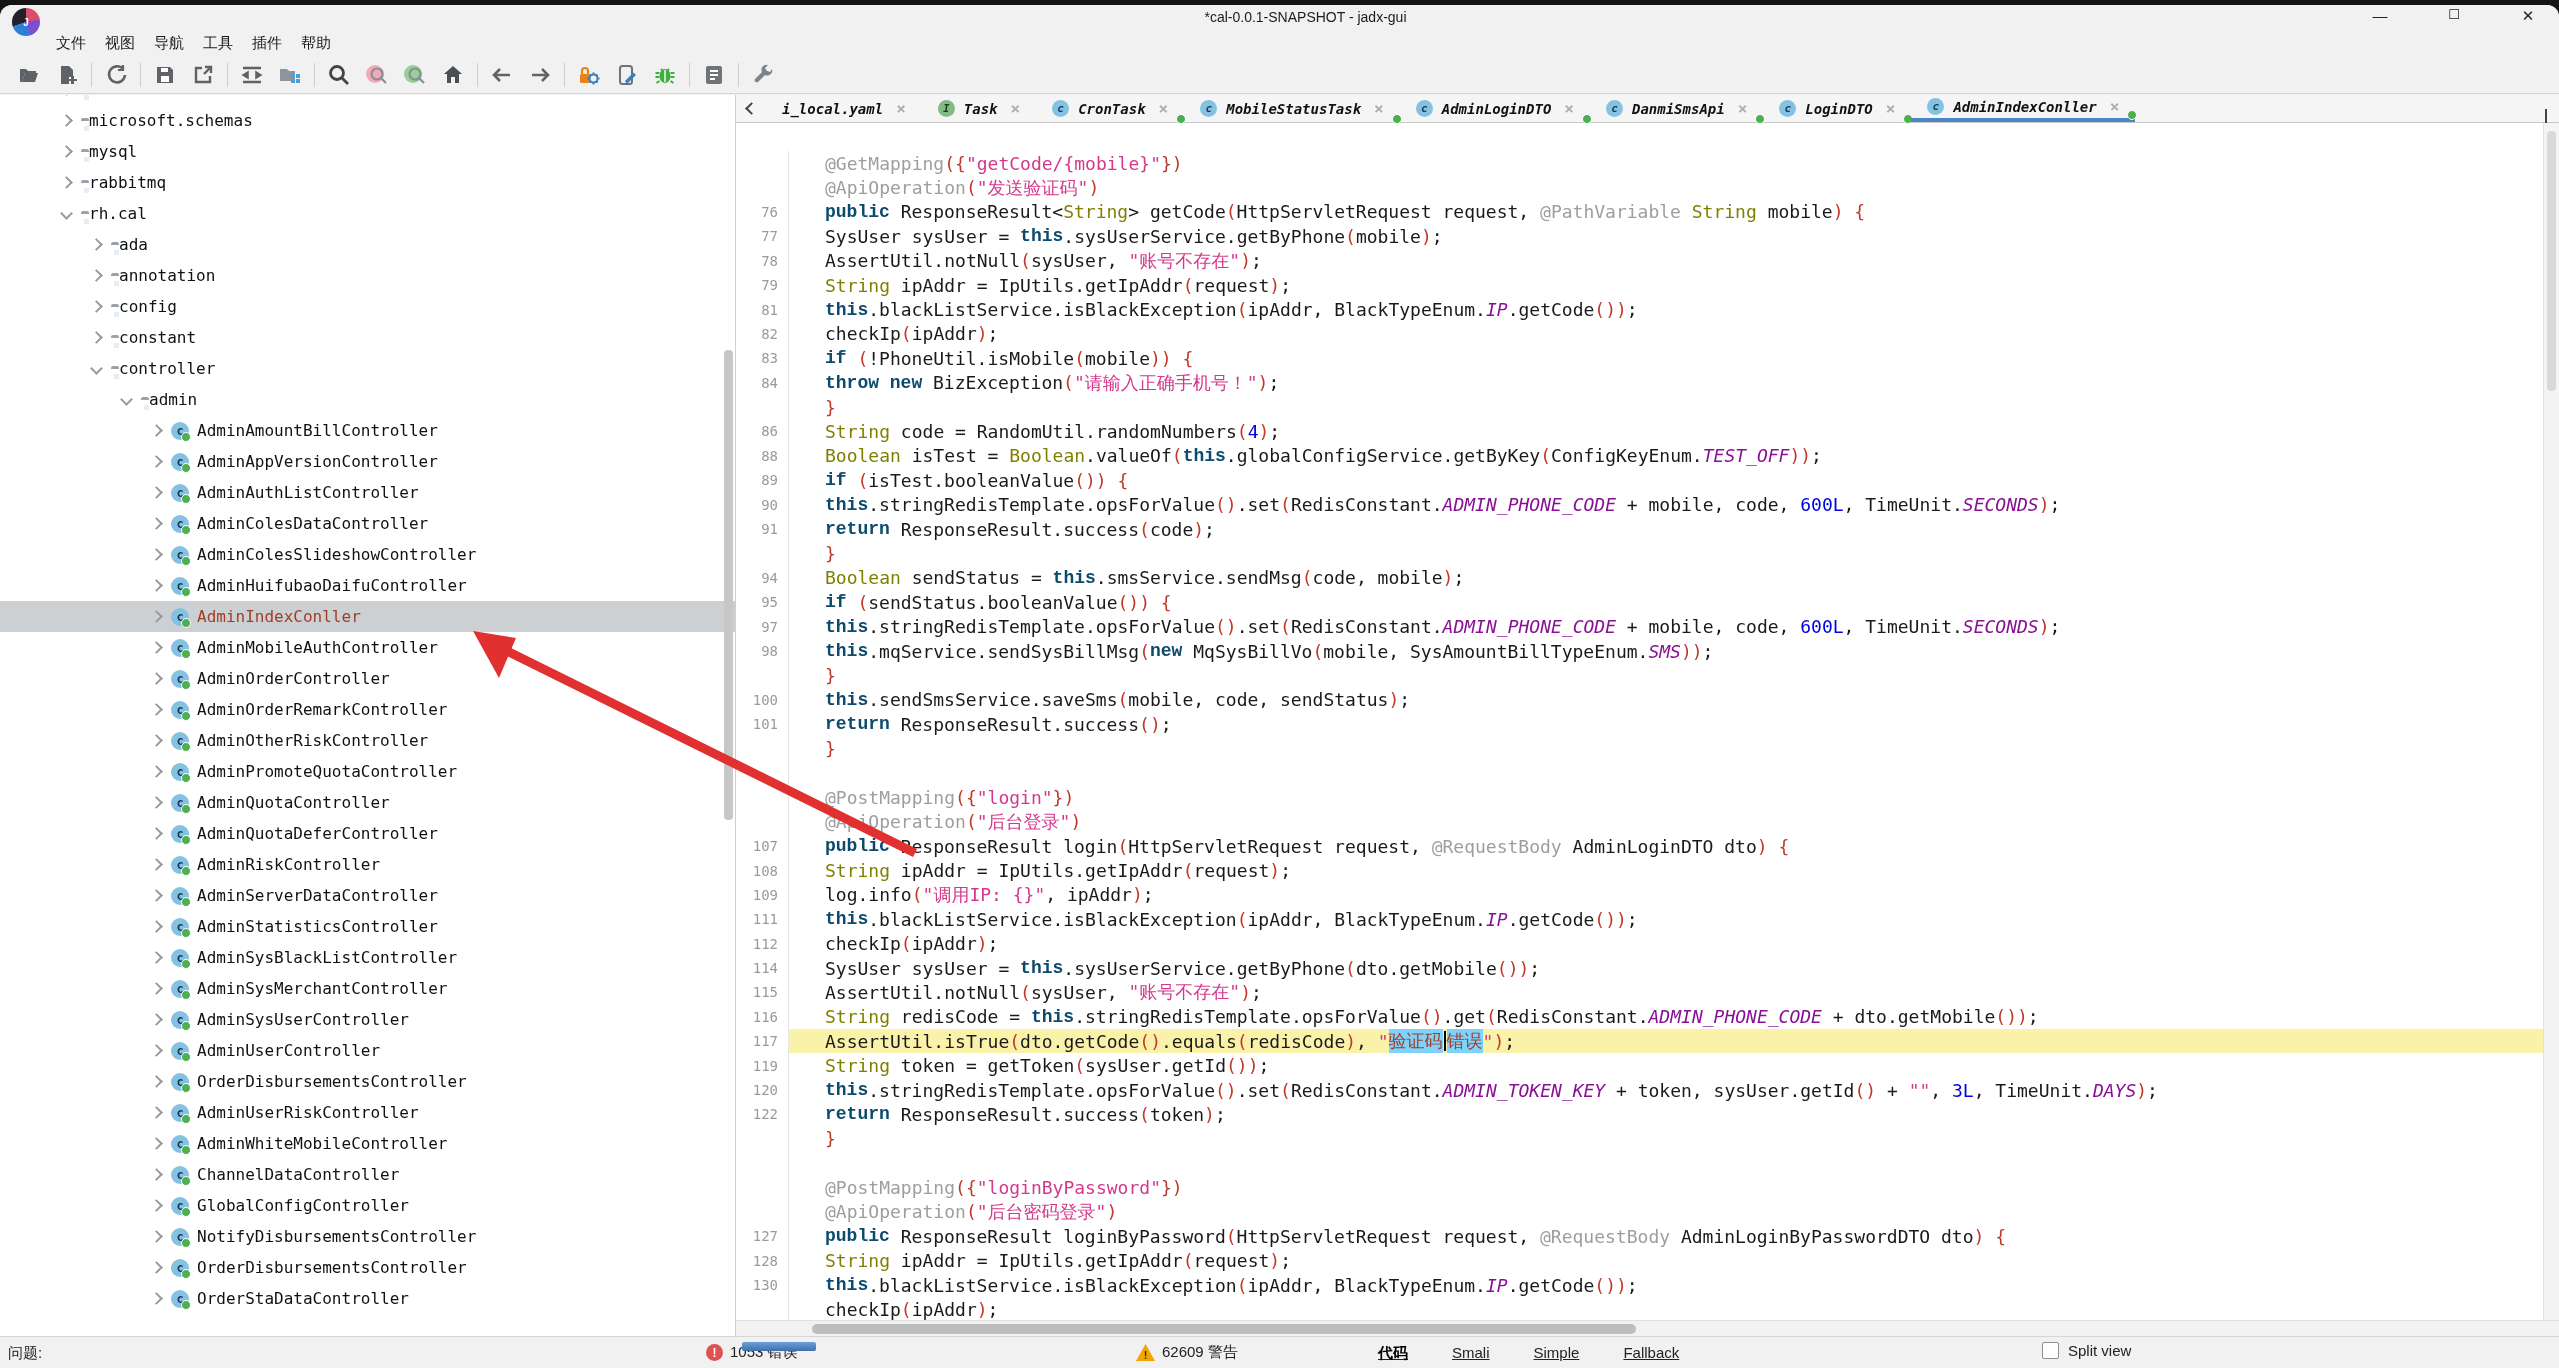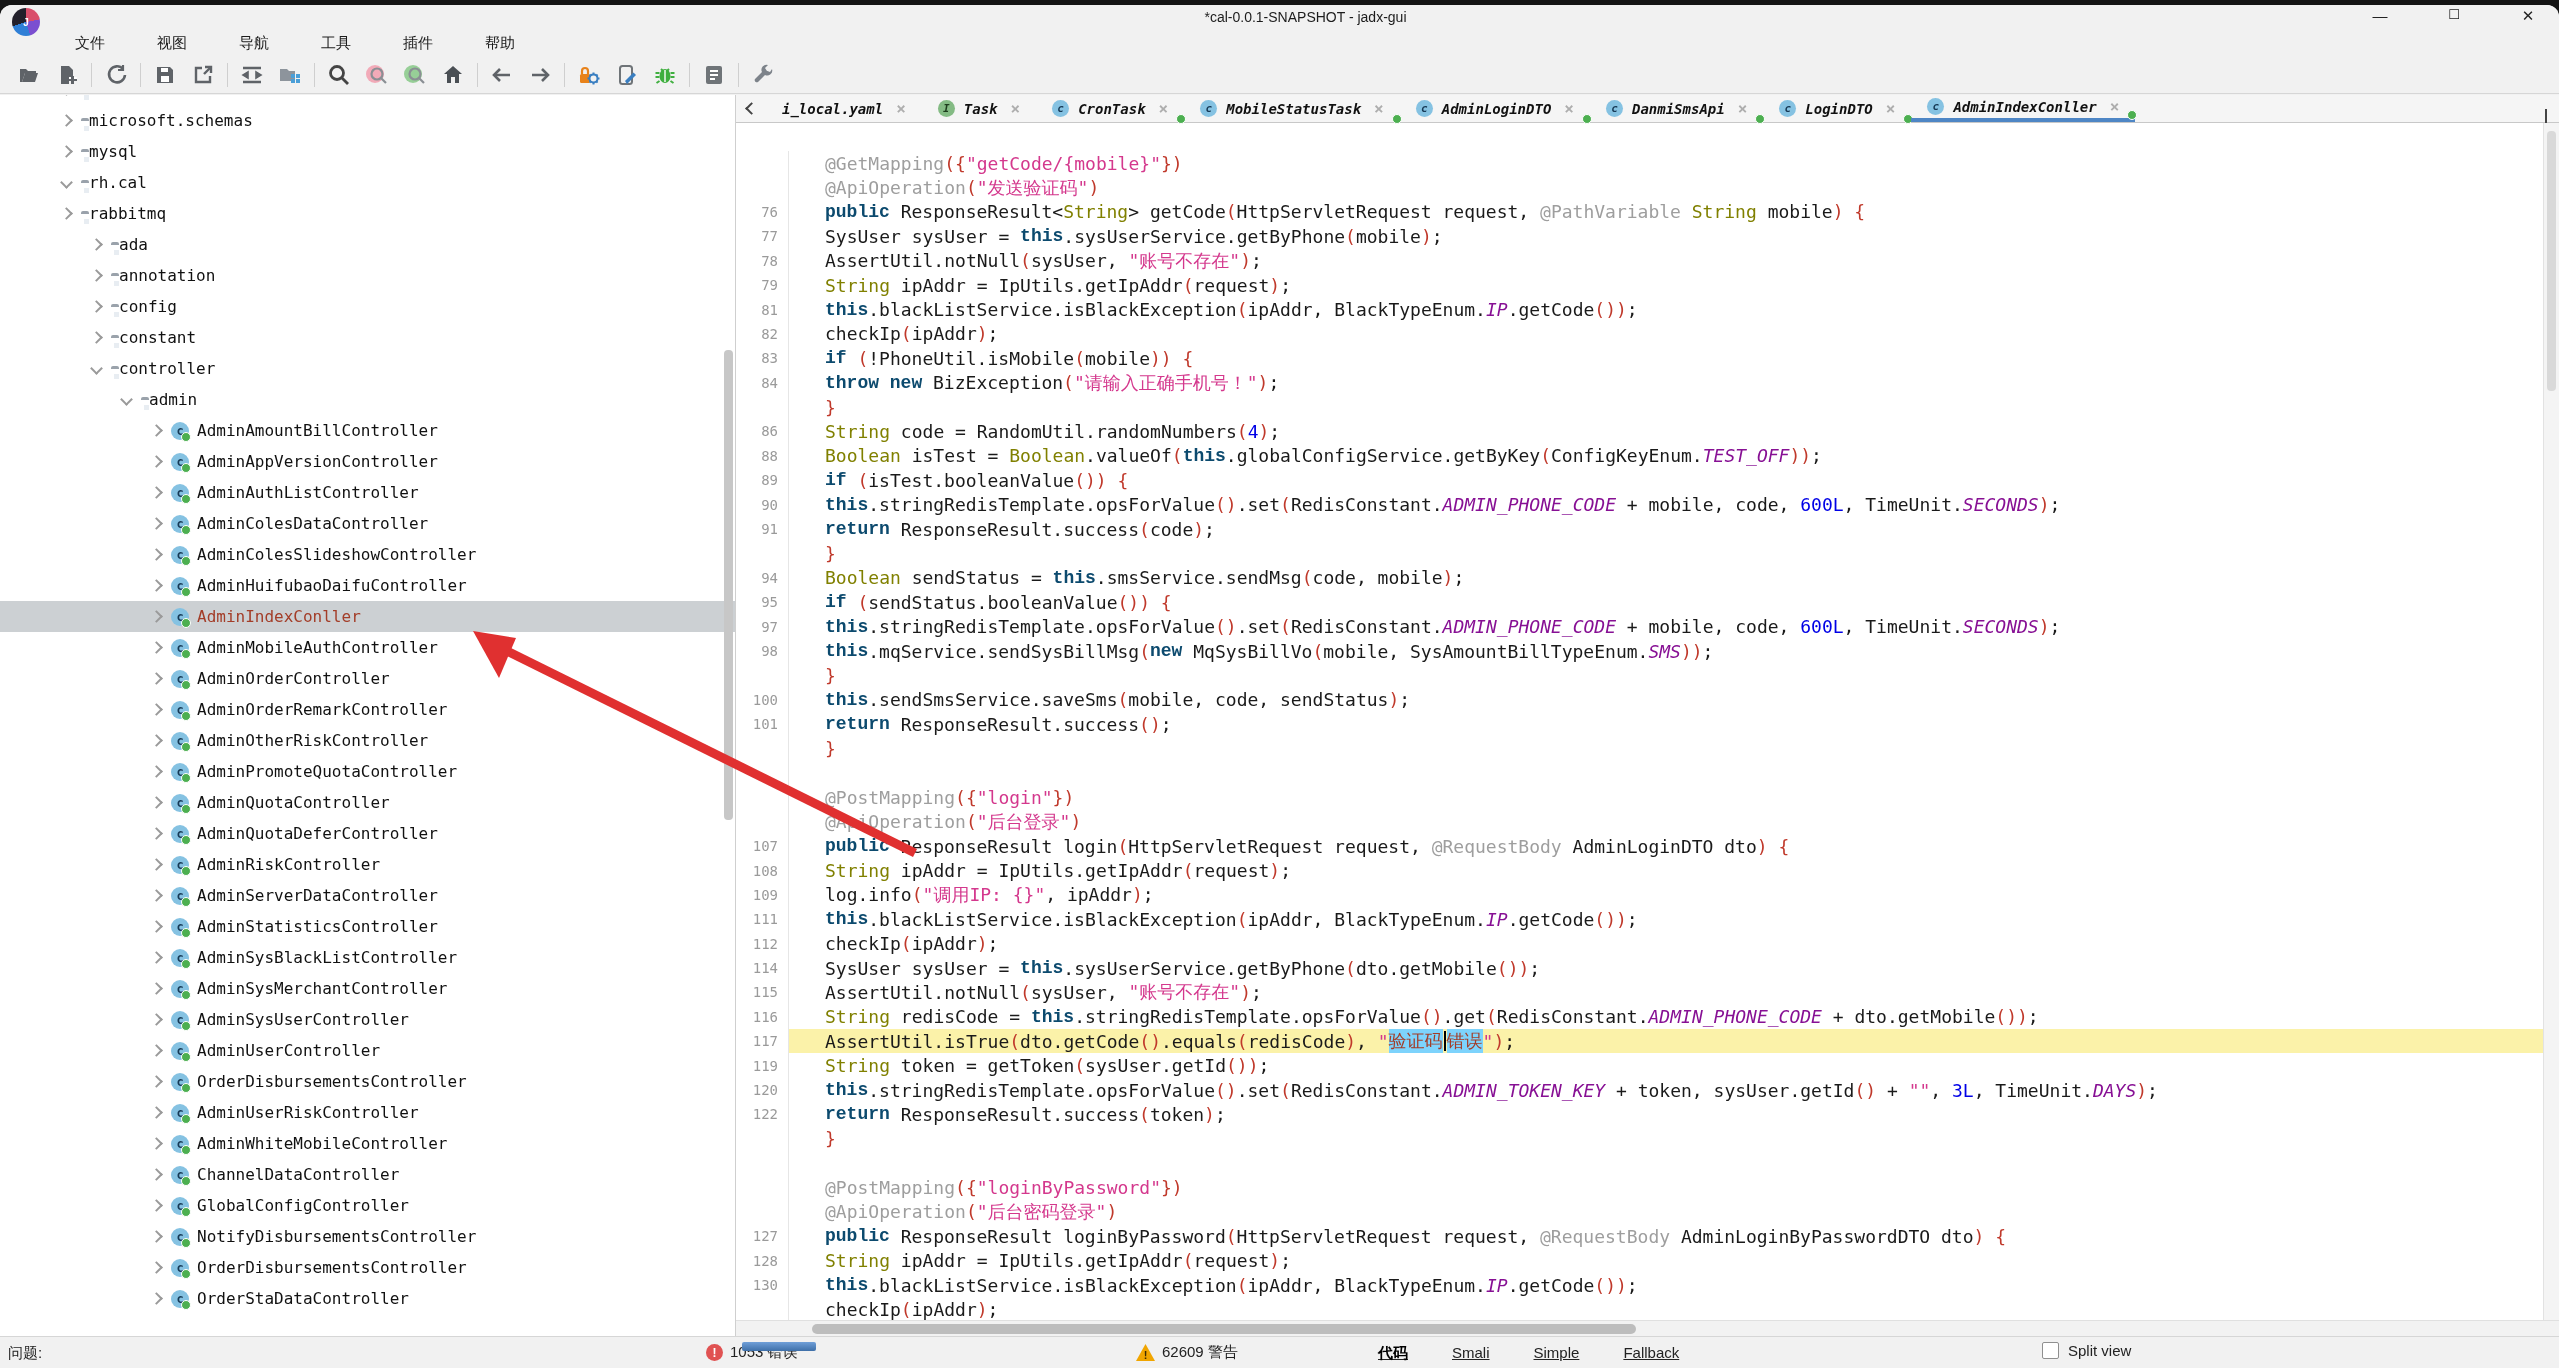--- a/index.html
+++ b/index.html
@@ -21,7 +21,7 @@
   #win-buttons span { width:26px; text-align:center; cursor:default; }
 
   
-  #menubar { height:27px; display:flex; align-items:center; padding-left:75px; gap:52px;
+  #menubar { height:27px; display:flex; align-items:center; padding-left:56px; gap:19px;
     background:#f1f1f1; font-size:15px; color:#1c1c1c; }
   #menubar .mitem { cursor:default; }
 

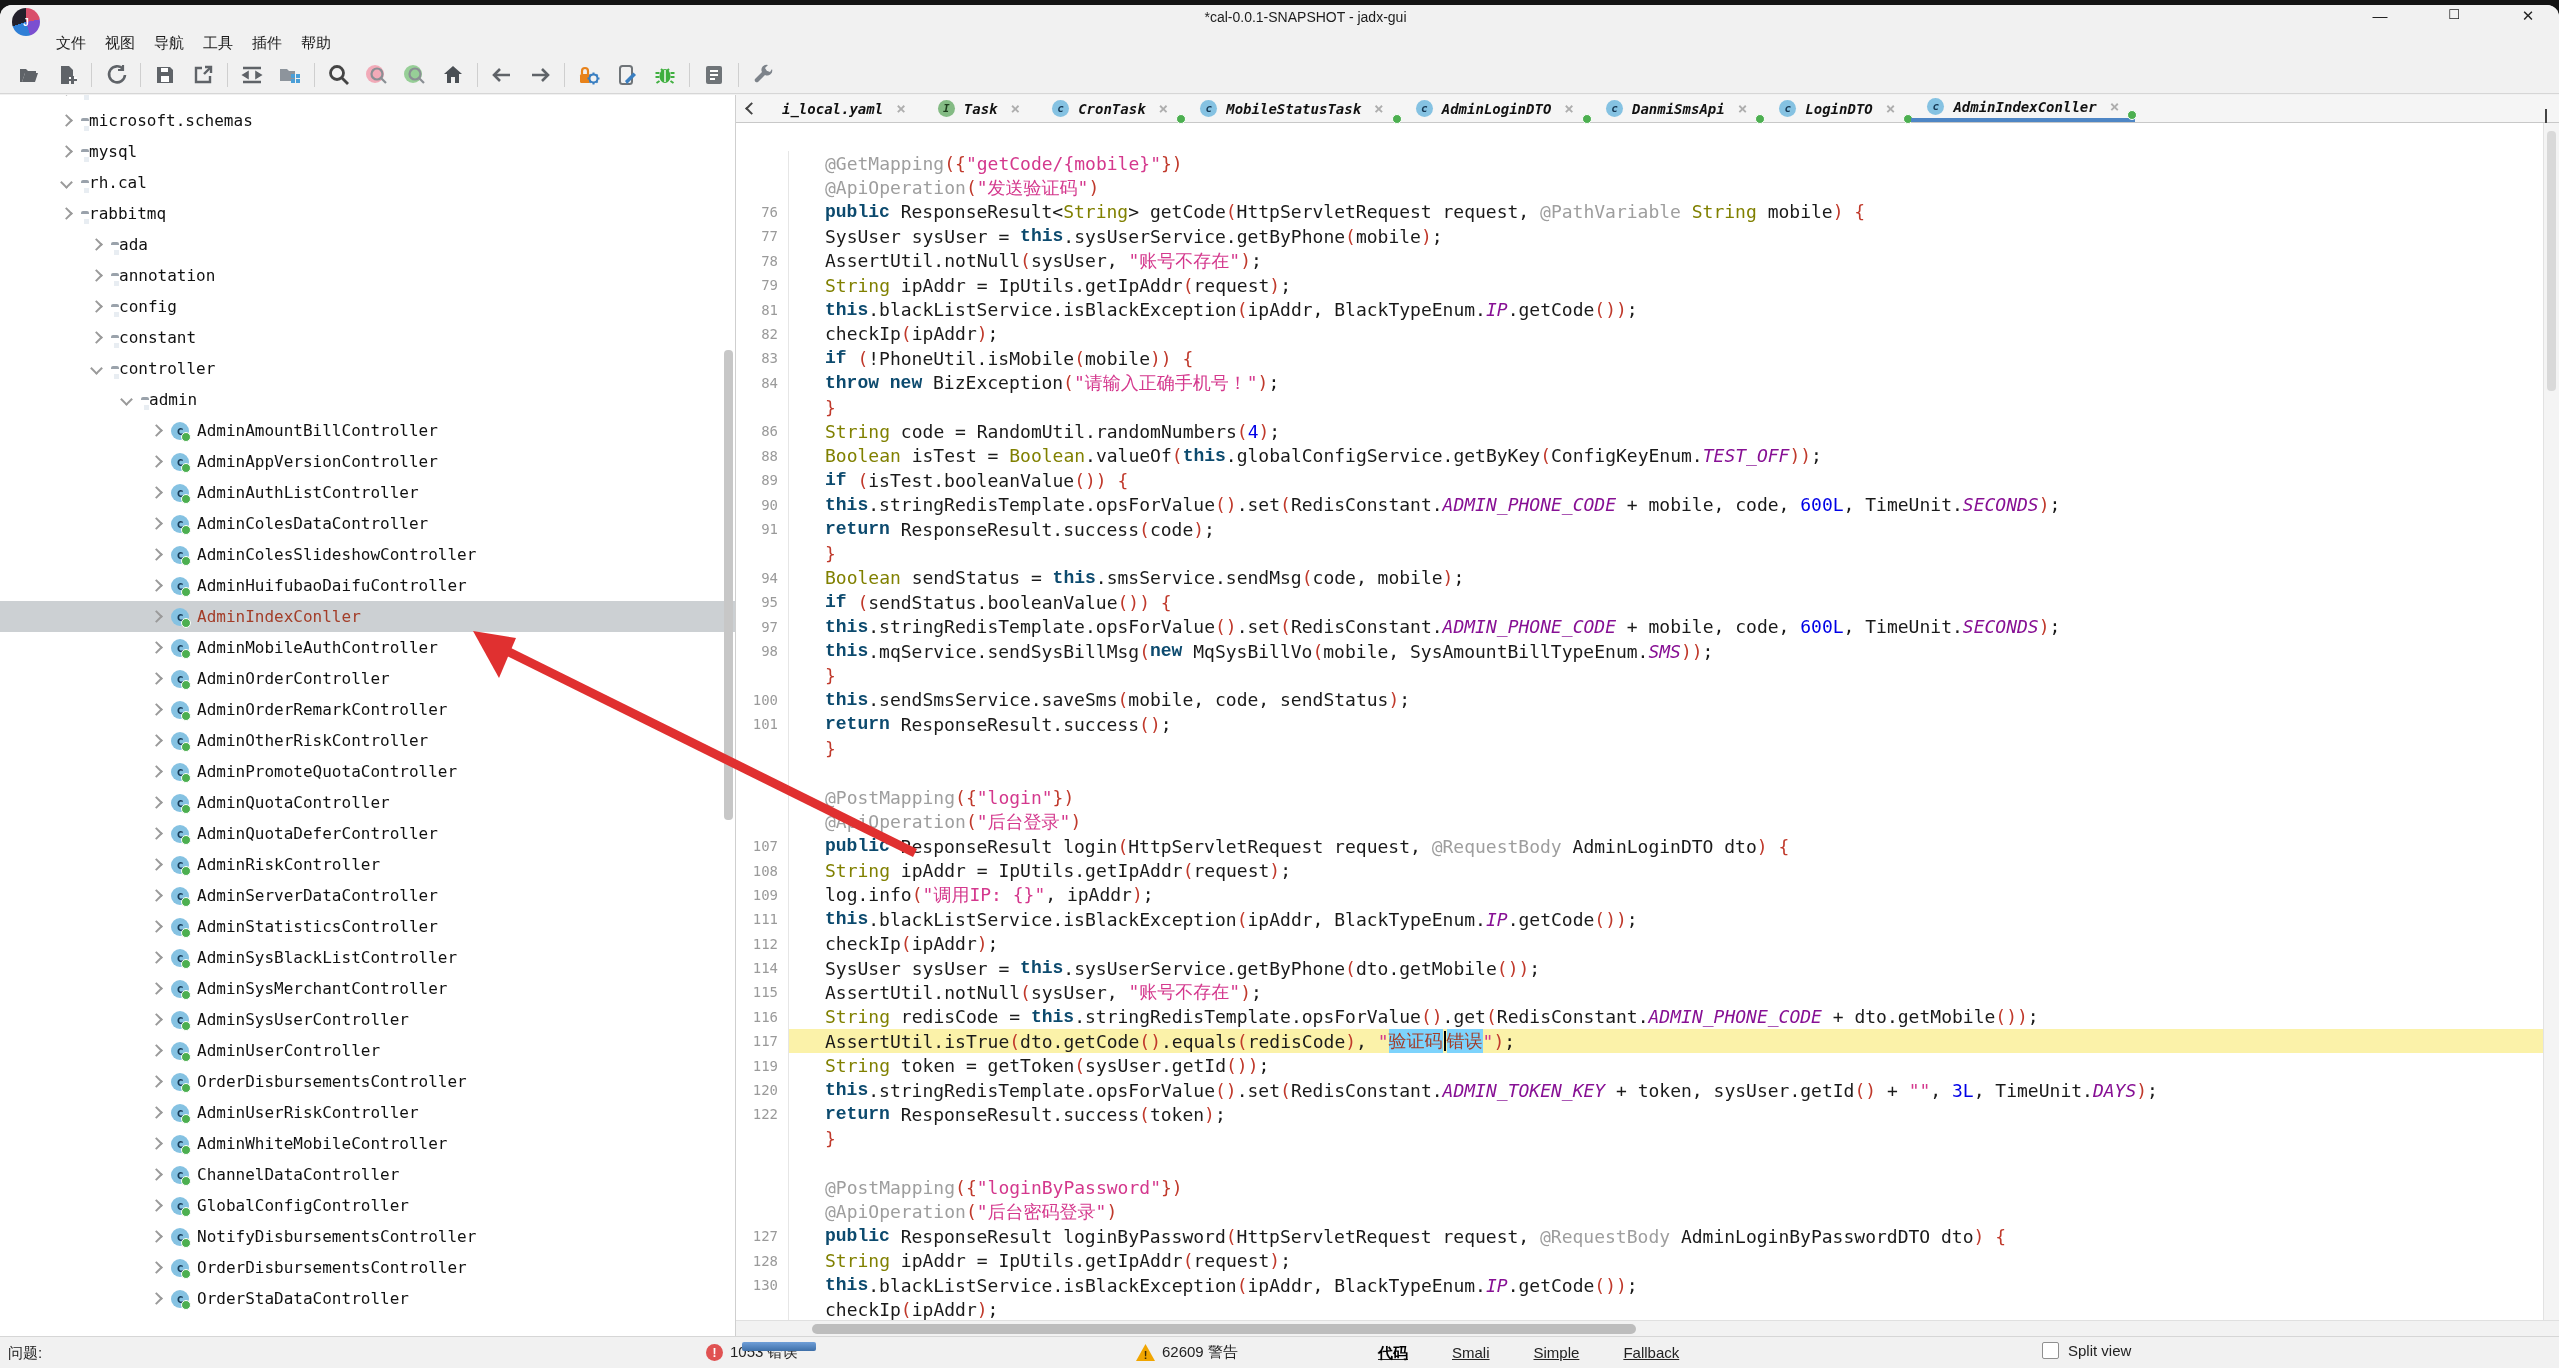--- a/index.html
+++ b/index.html
@@ -309,14 +309,14 @@
             <span>mysql</span>
           </div>
           <div class="trow" style="padding-left: 62px;">
+            <span class="chev right"></span>
+            <span class="t-ico"><span class="folder-ico"></span></span>
+            <span>rabbitmq</span>
+          </div>
+          <div class="trow" style="padding-left: 62px;">
             <span class="chev down"></span>
             <span class="t-ico"><span class="folder-ico"></span></span>
             <span>rh.cal</span>
-          </div>
-          <div class="trow" style="padding-left: 62px;">
-            <span class="chev right"></span>
-            <span class="t-ico"><span class="folder-ico"></span></span>
-            <span>rabbitmq</span>
           </div>
           <div class="trow" style="padding-left: 92px;">
             <span class="chev right"></span>

